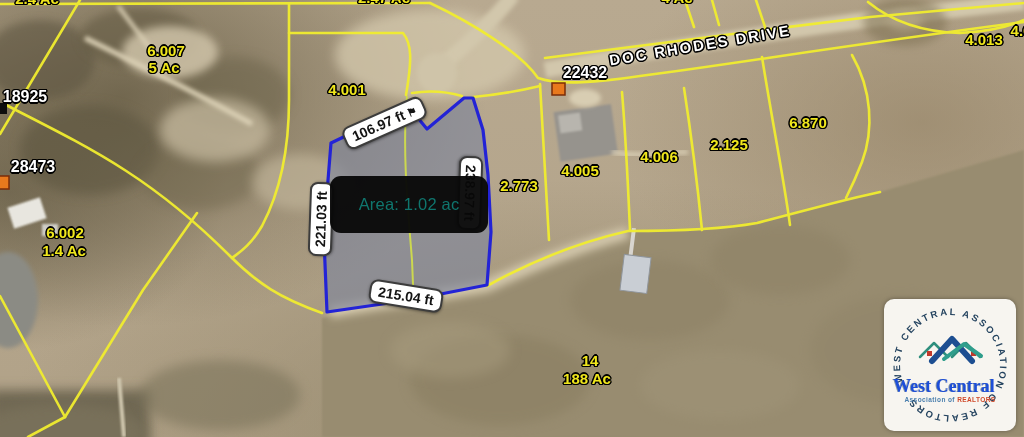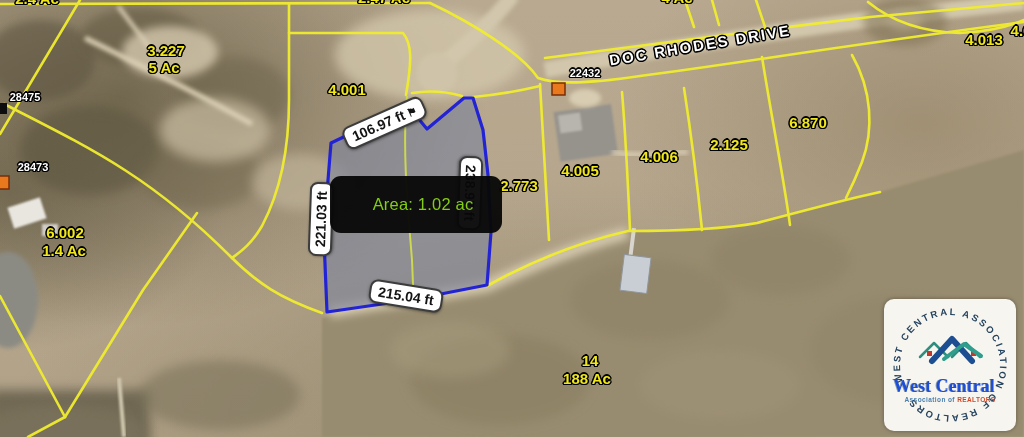--- a/index.html
+++ b/index.html
@@ -150,7 +150,7 @@
   </svg>
 
   <div class="plab" style="left:37px;top:-2px">2.4 Ac</div>
-  <div class="plab" style="left:166px;top:50px">3.227</div>
+  <div class="plab" style="left:166px;top:50px">6.007</div>
   <div class="plab" style="left:164px;top:67px">5 Ac</div>
   <div class="plab" style="left:347px;top:89px">4.001</div>
   <div class="plab" style="left:384px;top:-3px">2.47 Ac</div>

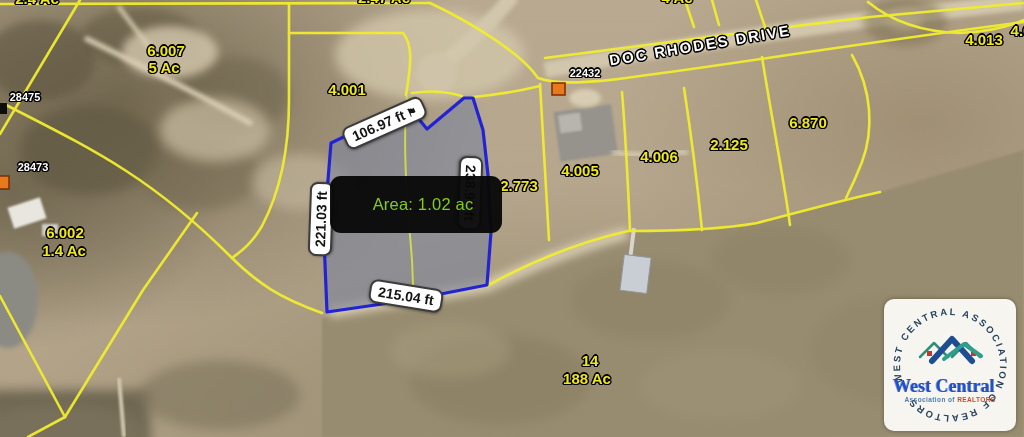--- a/index.html
+++ b/index.html
@@ -15,7 +15,7 @@
   .plab{position:absolute;z-index:4;transform:translate(-50%,-50%);font-weight:700;font-size:15px;
     color:#f0e71c;white-space:nowrap;text-align:center;line-height:1;
     text-shadow:-1.5px 0 #000,1.5px 0 #000,0 -1.5px #000,0 1.5px #000,-1px -1px #000,1px 1px #000,1px -1px #000,-1px 1px #000;}
-  .wlab{position:absolute;z-index:4;transform:translate(-50%,-50%);font-weight:700;font-size:11px;
+  .wlab{position:absolute;z-index:4;transform:translate(-50%,-50%);font-weight:700;font-size:16px;
     color:#fff;white-space:nowrap;line-height:1;
     text-shadow:-1.5px 0 #000,1.5px 0 #000,0 -1.5px #000,0 1.5px #000,-1px -1px #000,1px 1px #000,1px -1px #000,-1px 1px #000;}
   .street{letter-spacing:2px;font-size:15px;}

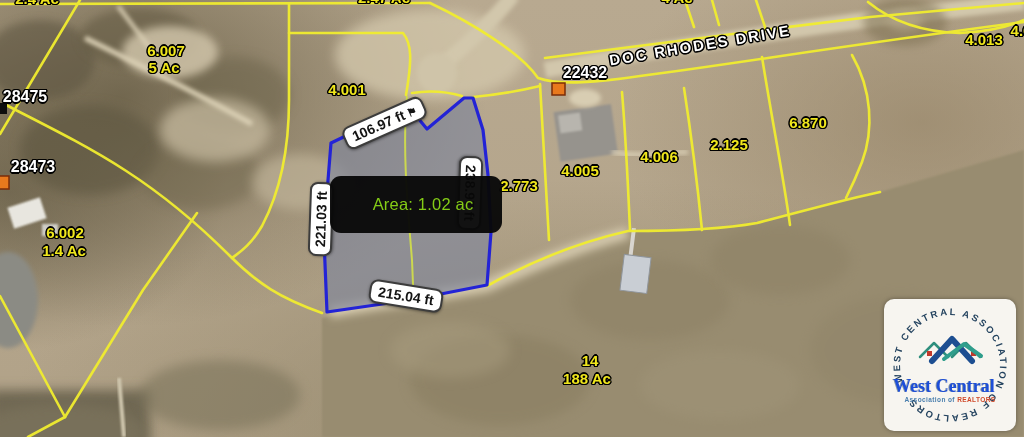--- a/index.html
+++ b/index.html
@@ -167,7 +167,7 @@
   <div class="plab" style="left:590px;top:360px">14</div>
   <div class="plab" style="left:587px;top:378px">188 Ac</div>
 
-  <div class="wlab" style="left:25px;top:97px">28475</div>
+  <div class="wlab" style="left:25px;top:97px">18925</div>
   <div class="wlab" style="left:33px;top:167px">28473</div>
   <div class="wlab" style="left:585px;top:73px">22432</div>
   <div class="wlab street" style="left:700px;top:45px;transform:translate(-50%,-50%) rotate(-9.5deg)">DOC RHODES DRIVE</div>

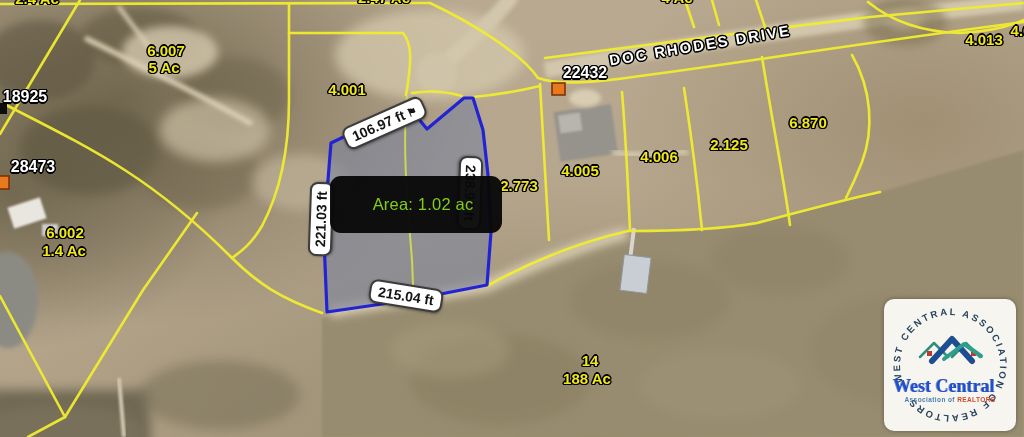--- a/index.html
+++ b/index.html
@@ -24,8 +24,8 @@
     box-shadow:0 1px 3px rgba(0,0,0,.45);}
   .pill .pill-icon{font-size:11px;margin-left:3px;}
   #tooltip{position:absolute;z-index:6;left:330px;top:176px;width:158px;height:57px;background:rgba(8,8,8,.96);
-    border-radius:11px;color:#84cc16;text-align:center;display:flex;flex-direction:column;justify-content:center;gap:2px;
-    font-size:16.5px;letter-spacing:.2px;padding-left:14px;}
+    border-radius:11px;color:#0f766e;text-align:center;display:flex;flex-direction:column;justify-content:center;gap:2px;
+    font-size:16.5px;letter-spacing:.2px;}
   #logo-card{position:absolute;z-index:8;left:884px;top:299px;width:132px;height:132px;background:#f7f5f0;
     border-radius:10px;box-shadow:0 0 4px rgba(0,0,0,.35);}
   #logo-card .roofs{position:absolute;left:0;top:0;}

